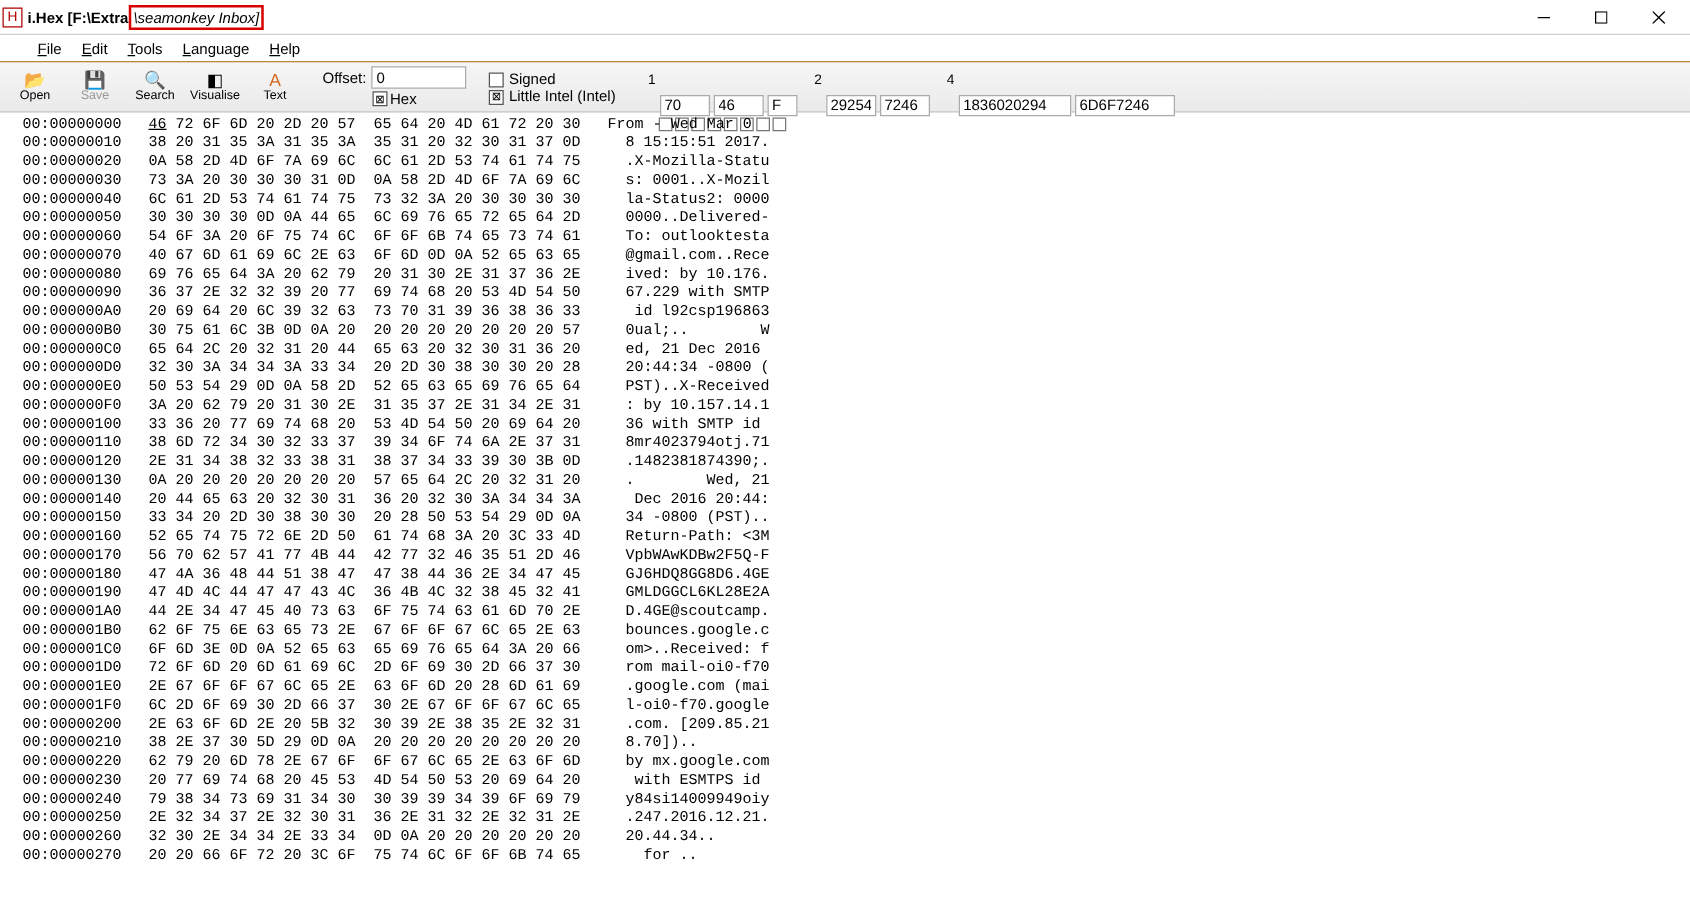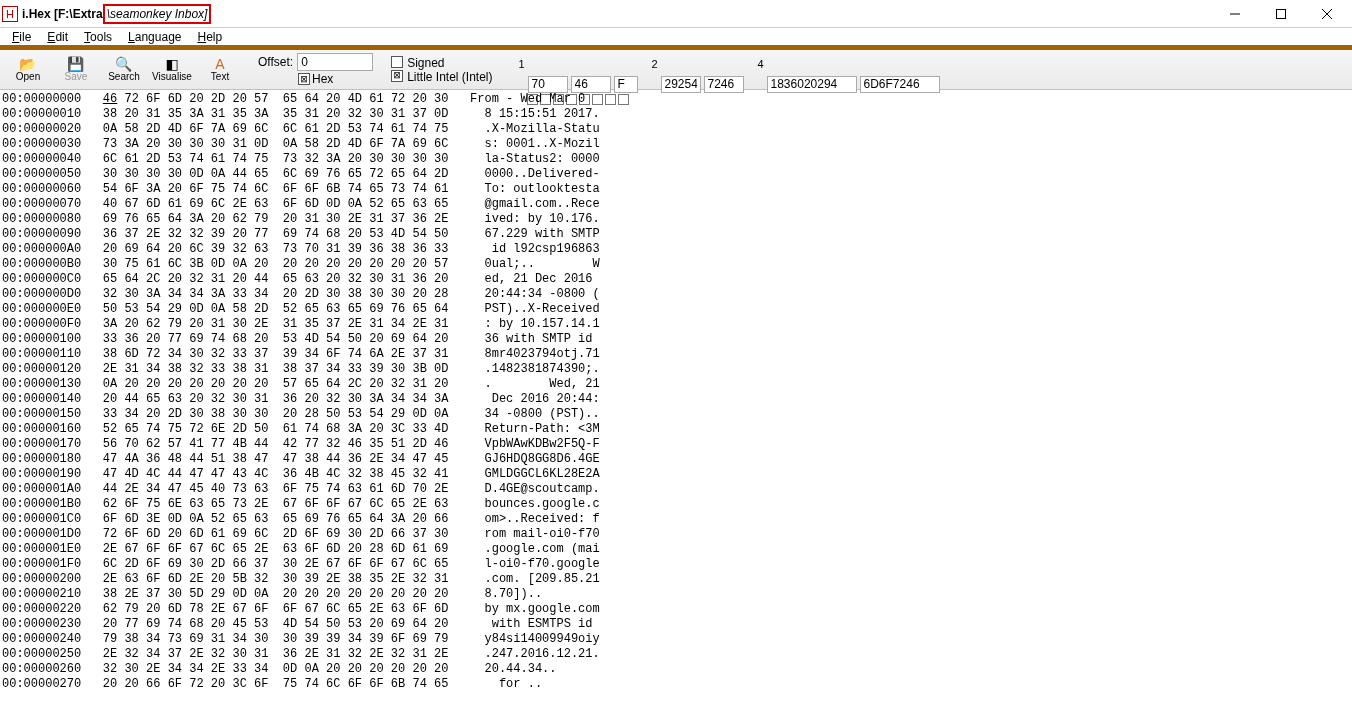--- a/index.html
+++ b/index.html
@@ -52,9 +52,9 @@
     height: 22px;
     display: flex;
     align-items: center;
-    padding: 0 6px;
+    padding: 0 24px;
     gap: 4px;
-    border-bottom: 5px solid #a16207;
+    border-bottom: 1px solid #a16207;
   }
   .menubar .menu-item {
     padding: 2px 6px;

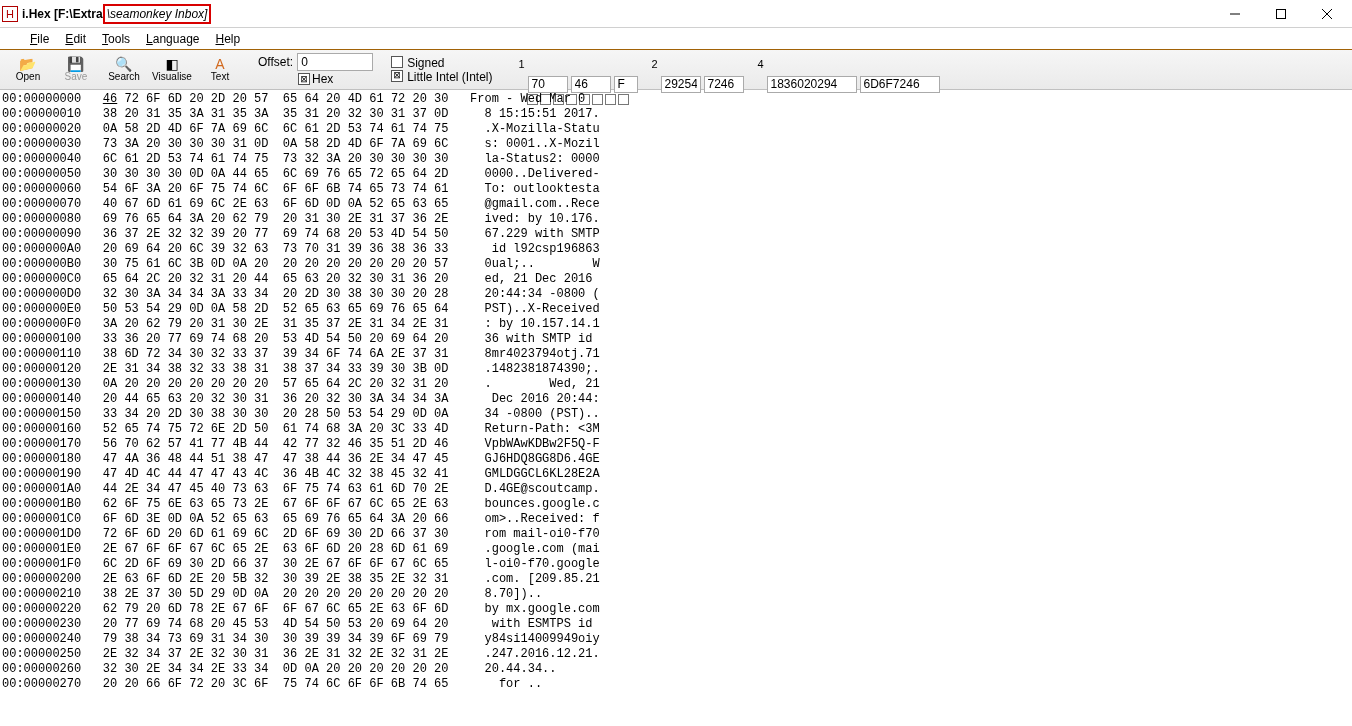--- a/index.html
+++ b/index.html
@@ -97,7 +97,7 @@
     display: flex; flex-direction: column; gap: 0px;
     margin-left: 14px;
   }
-  .check-line { display: flex; align-items: flex-start; gap: 4px; }
+  .check-line { display: flex; align-items: flex-end; gap: 4px; }
   .chkbox {
     width: 12px; height: 12px;
     border: 1px solid #555;

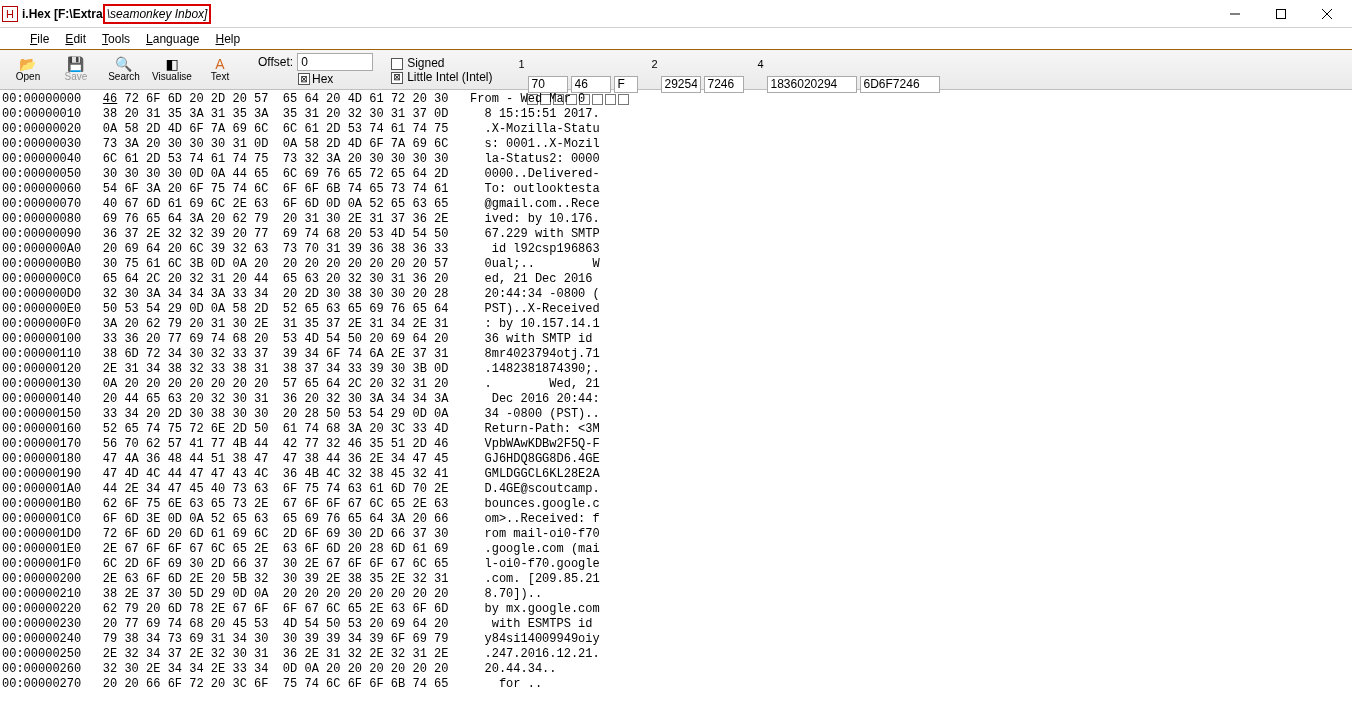--- a/index.html
+++ b/index.html
@@ -142,7 +142,7 @@
     font-size: 12px;
     line-height: 15px;
     white-space: pre;
-    padding: 2px 2px;
+    padding: 2px 18px;
     height: calc(726px - 28px - 22px - 40px);
     overflow: auto;
     position: relative;

